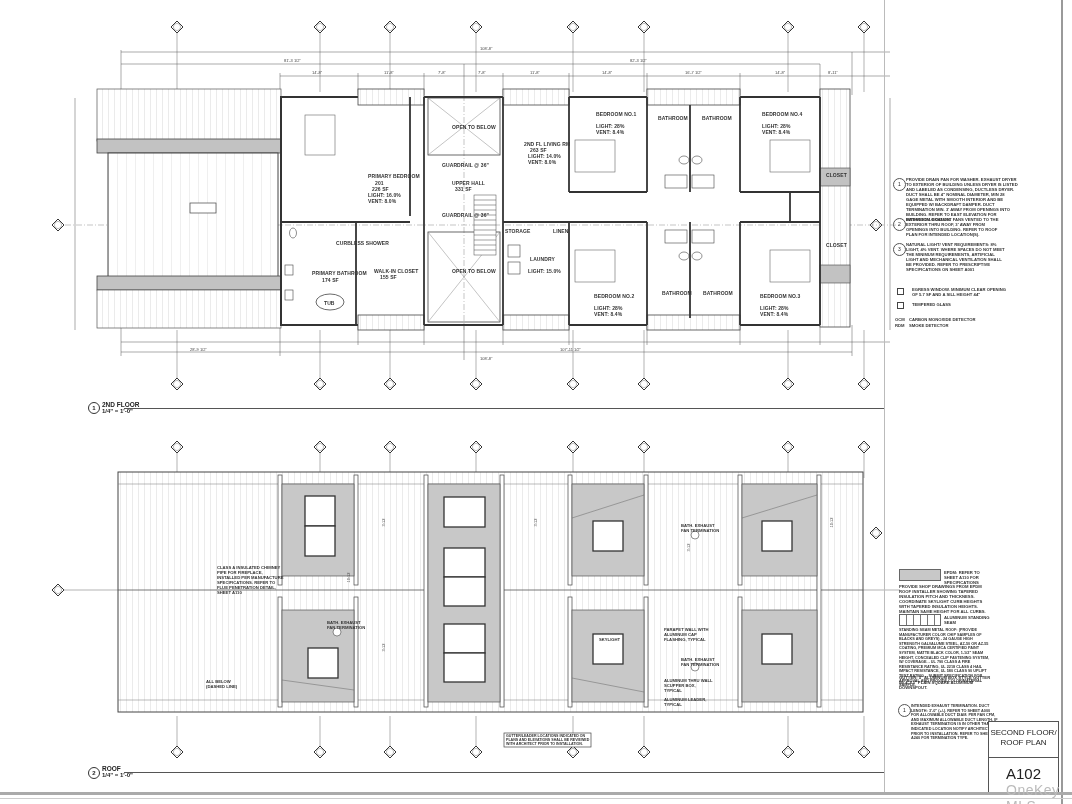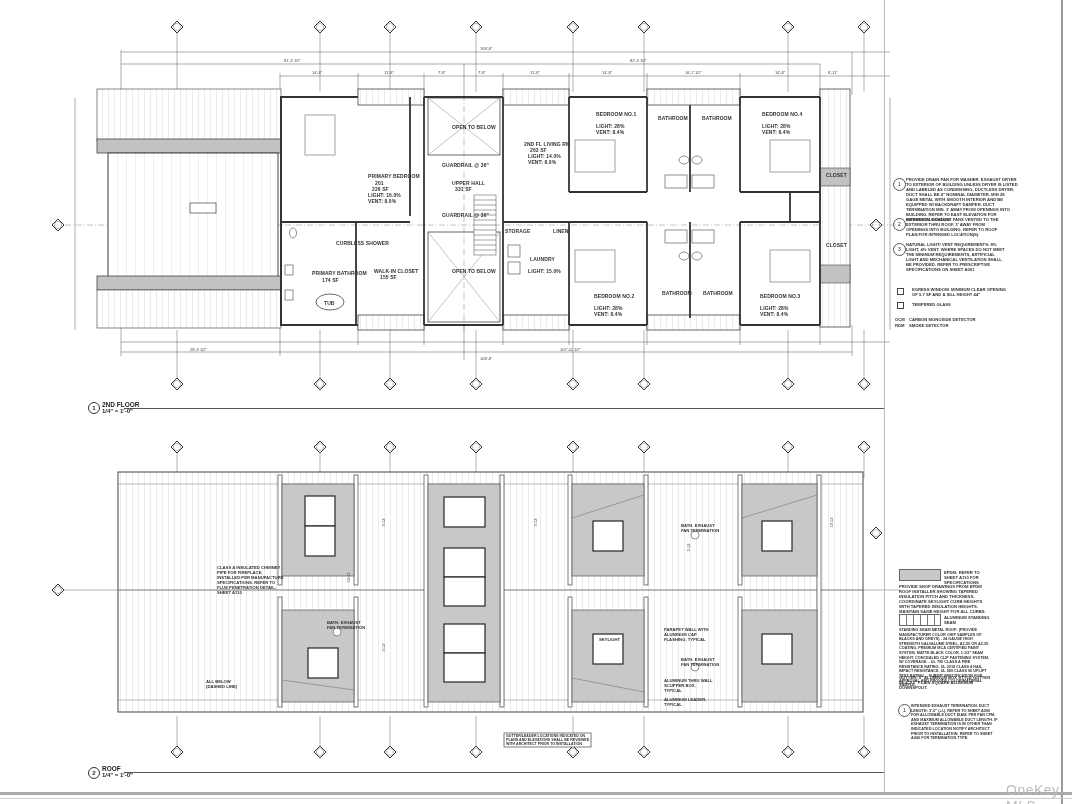--- a/index.html
+++ b/index.html
@@ -432,6 +432,10 @@
   <span class="dim" style="left:343px;top:575px;transform:rotate(-90deg)">10:12</span>
   <span class="dim" style="left:826px;top:520px;transform:rotate(-90deg)">10:12</span>
 
+  <div class="title-block">
+    <div class="tb-name">SECOND FLOOR/ ROOF PLAN</div>
+    <div class="tb-num">A102</div>
+  </div>
 
   <div class="sep-line"></div>
   <div class="border-right"></div>

